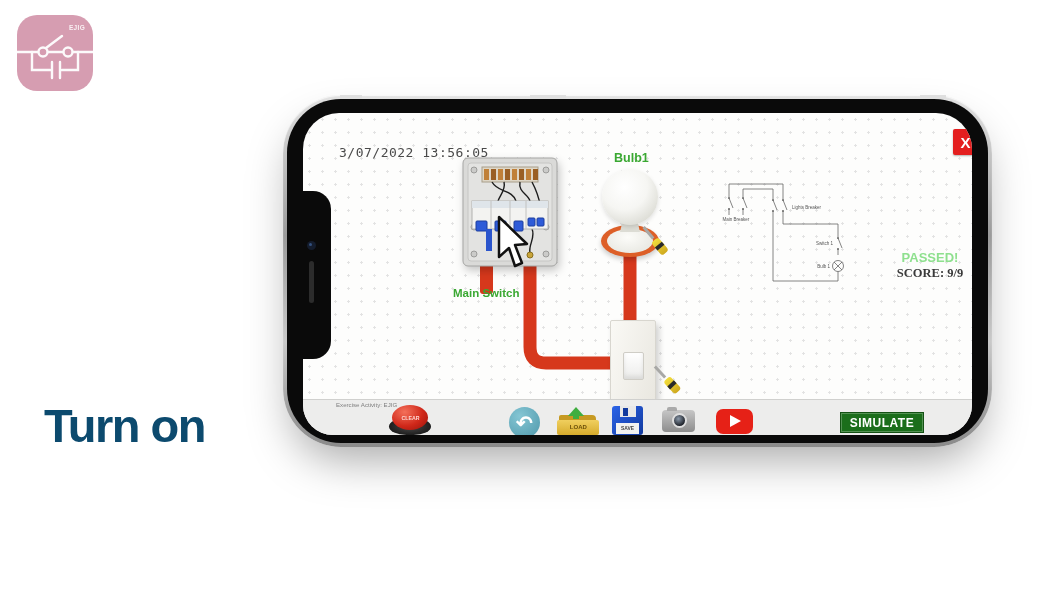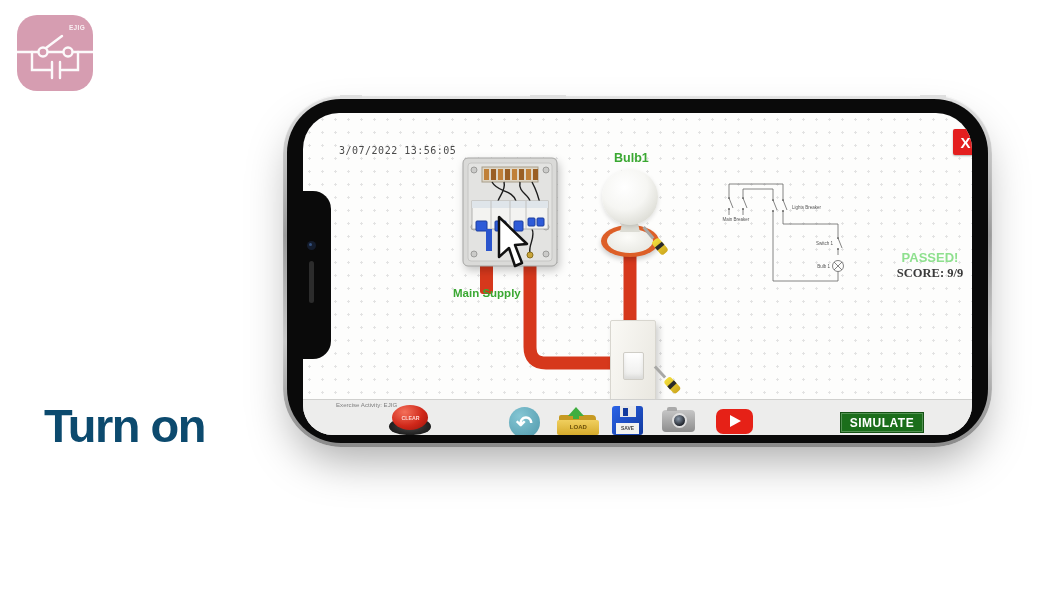--- a/index.html
+++ b/index.html
@@ -39,7 +39,7 @@
 
   
   .timestamp{position:absolute;left:36px;top:32px;font-family:"DejaVu Sans Mono",monospace;
-             font-size:10px;color:#4a4a4a;letter-spacing:.5px;}
+             font-size:13px;color:#4a4a4a;letter-spacing:.5px;}
   .close-btn{position:absolute;left:650px;top:16px;width:25px;height:26px;background:#e41f1f;
              border-radius:2px;color:#fff;font-weight:bold;font-size:15px;display:flex;
              align-items:center;justify-content:center;box-shadow:0 1px 2px rgba(0,0,0,.3);}

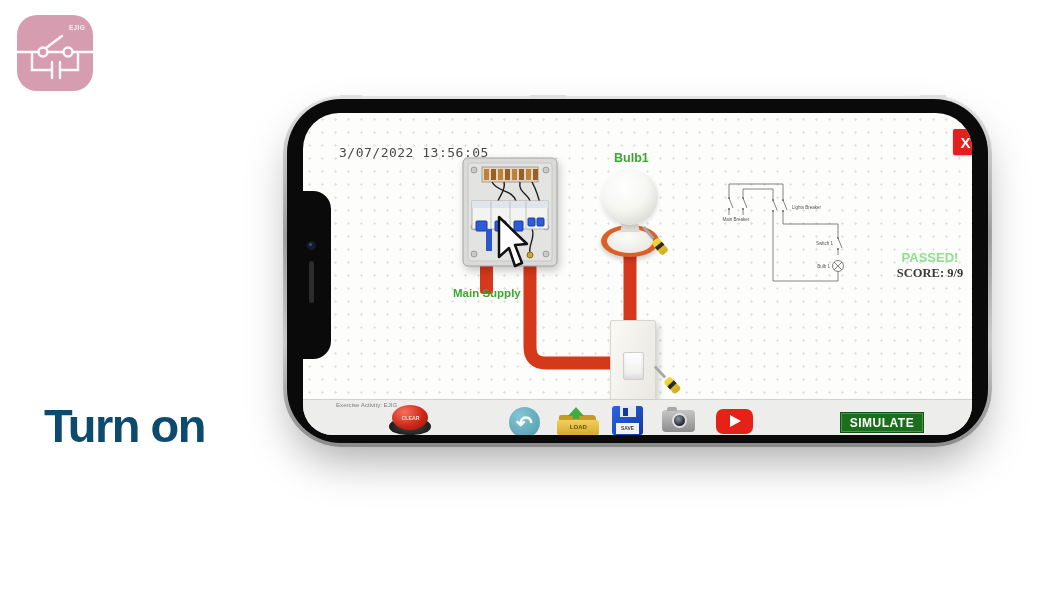--- a/index.html
+++ b/index.html
@@ -228,7 +228,7 @@
           <polygon points="3,2 3,42 13,33 19,51 26,48 19,30 31,29" fill="#ffffff" stroke="#111111" stroke-width="2.5" stroke-linejoin="round"></polygon>
         </svg>
 
-        <div class="green-label main-supply">Main Supply</div>
+        <div class="green-label main-supply">Main Switch</div>
         <div class="green-label bulb-name">Bulb1</div>
 
         <div class="bulb-ring"></div>

